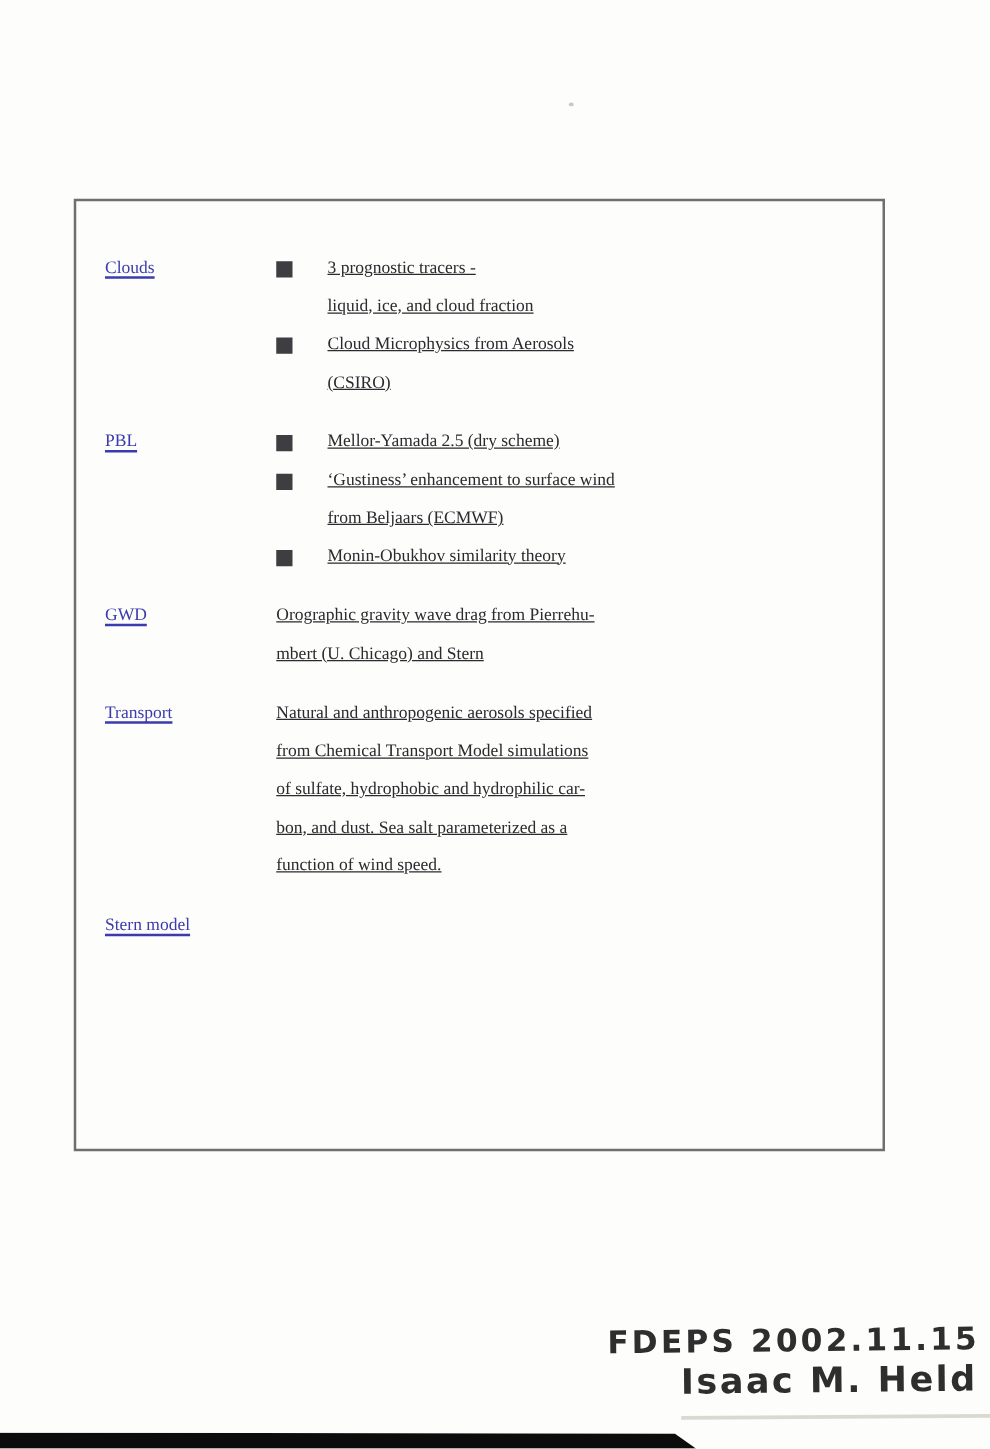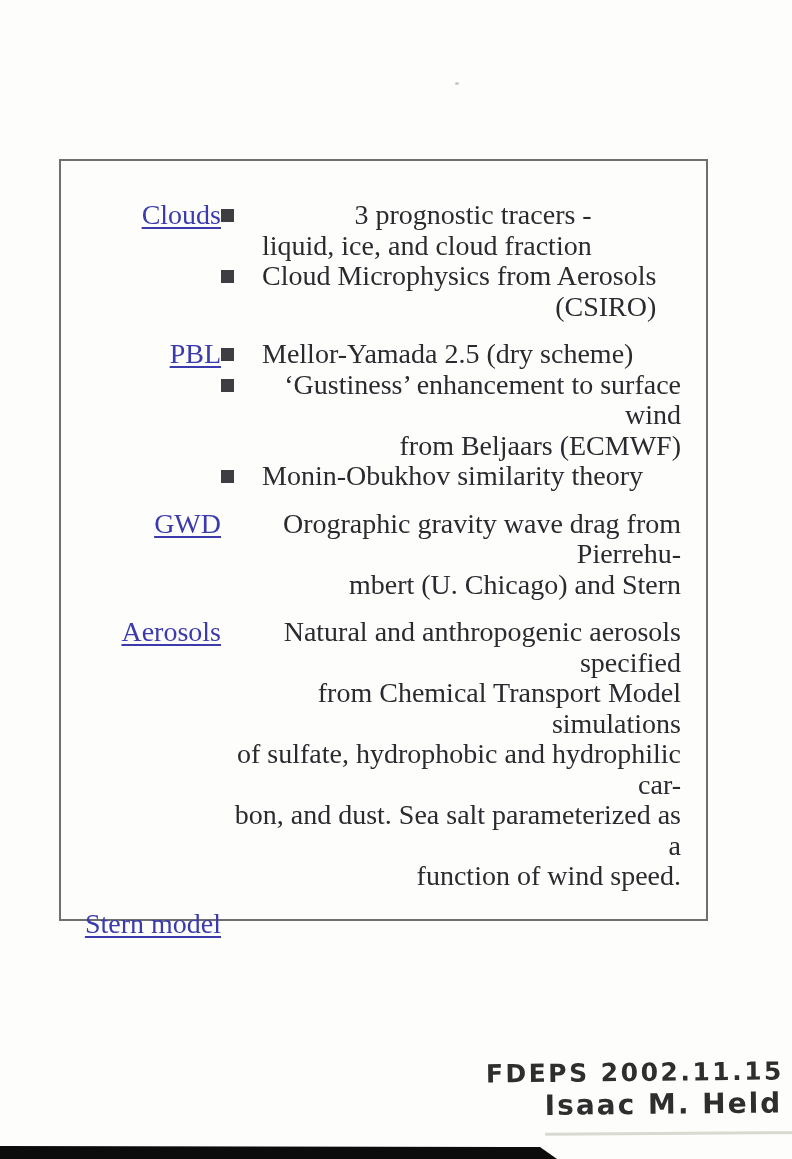--- a/index.html
+++ b/index.html
@@ -36,10 +36,9 @@
     display: grid;
     grid-template-columns: 137px 460px;
     margin-bottom: 17px;
-    font-size: 28px;
+    font-size: 14px;
     line-height: 30.5px;
     color: var(--text, #2a2a2f);
-    text-align: right;
   }
 
   .label-cell { grid-column: 1; }

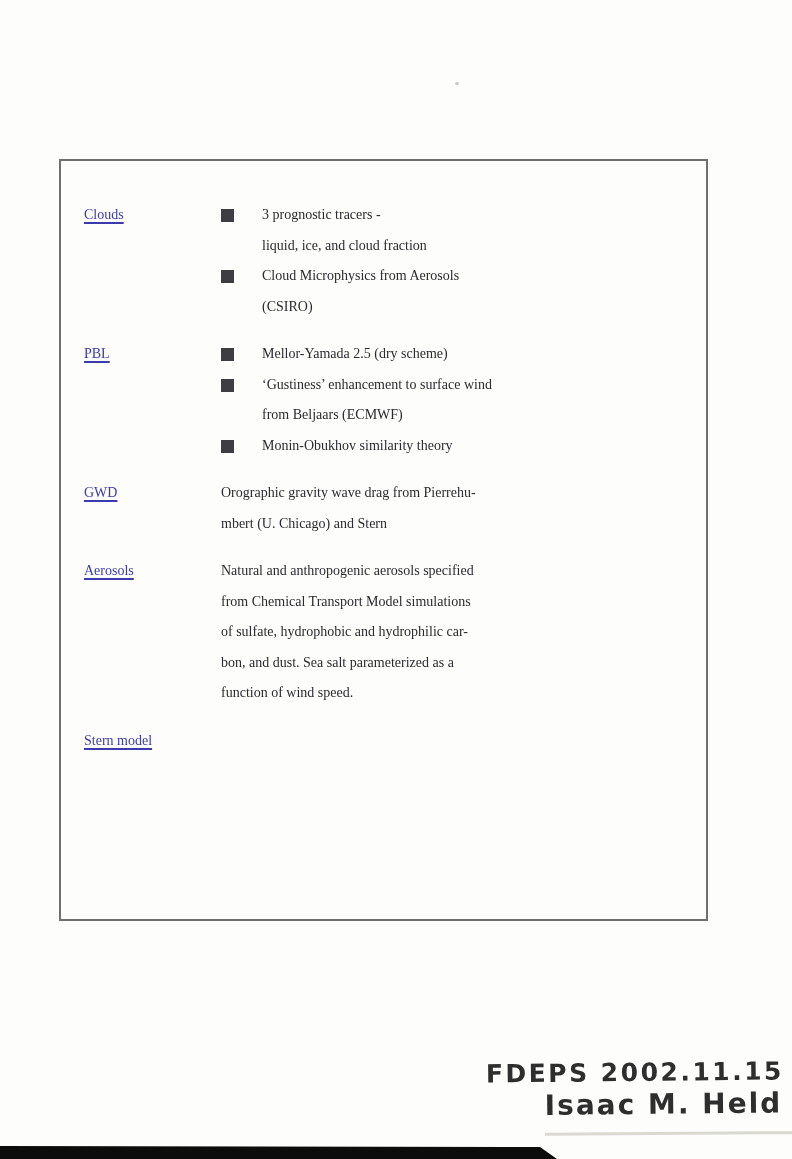--- a/index.html
+++ b/index.html
@@ -68,6 +68,7 @@
 
   .bullet-text, .section-text {
     white-space: pre-line;
+    text-decoration: underline;
   }
 
   .handwriting {

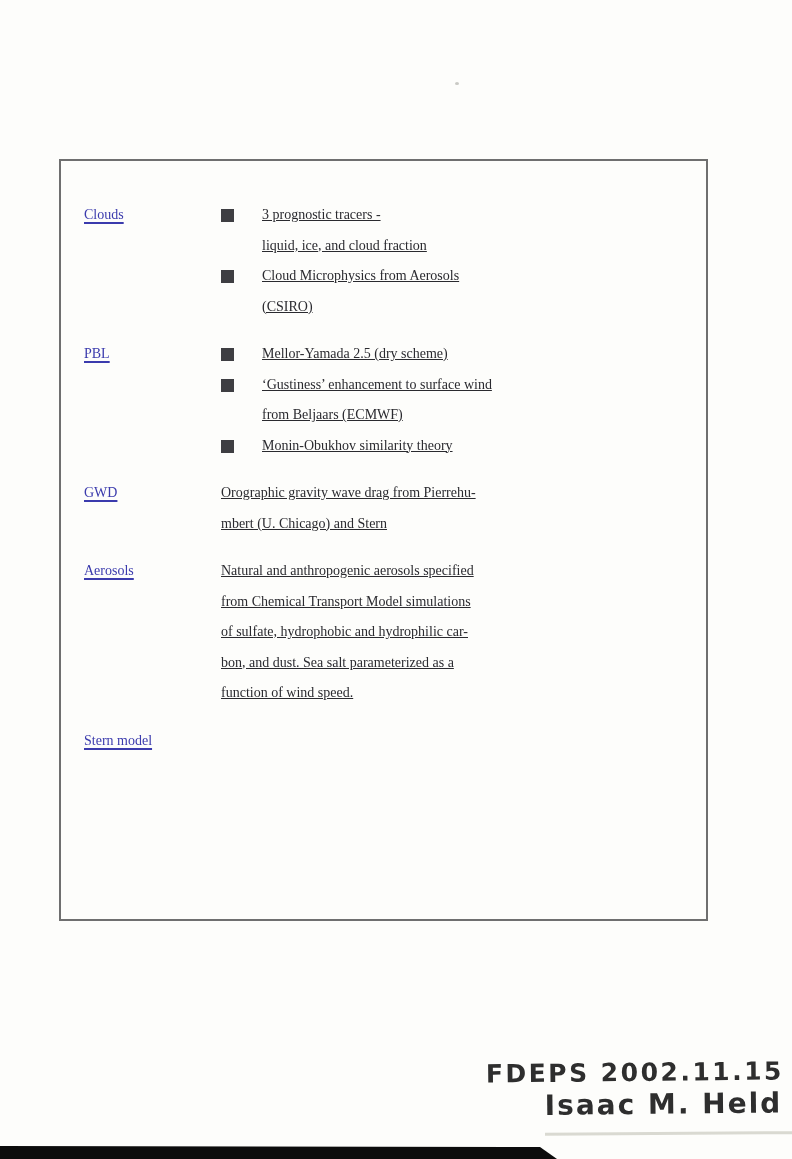--- a/index.html
+++ b/index.html
@@ -185,7 +185,7 @@
 
     <div class="section">
       <div class="label-cell">
-        <span class="label-link">Aerosols</span>
+        <span class="label-link">Transport</span>
       </div>
       <div class="content-cell">
         <span class="section-text">Natural and anthropogenic aerosols specified

